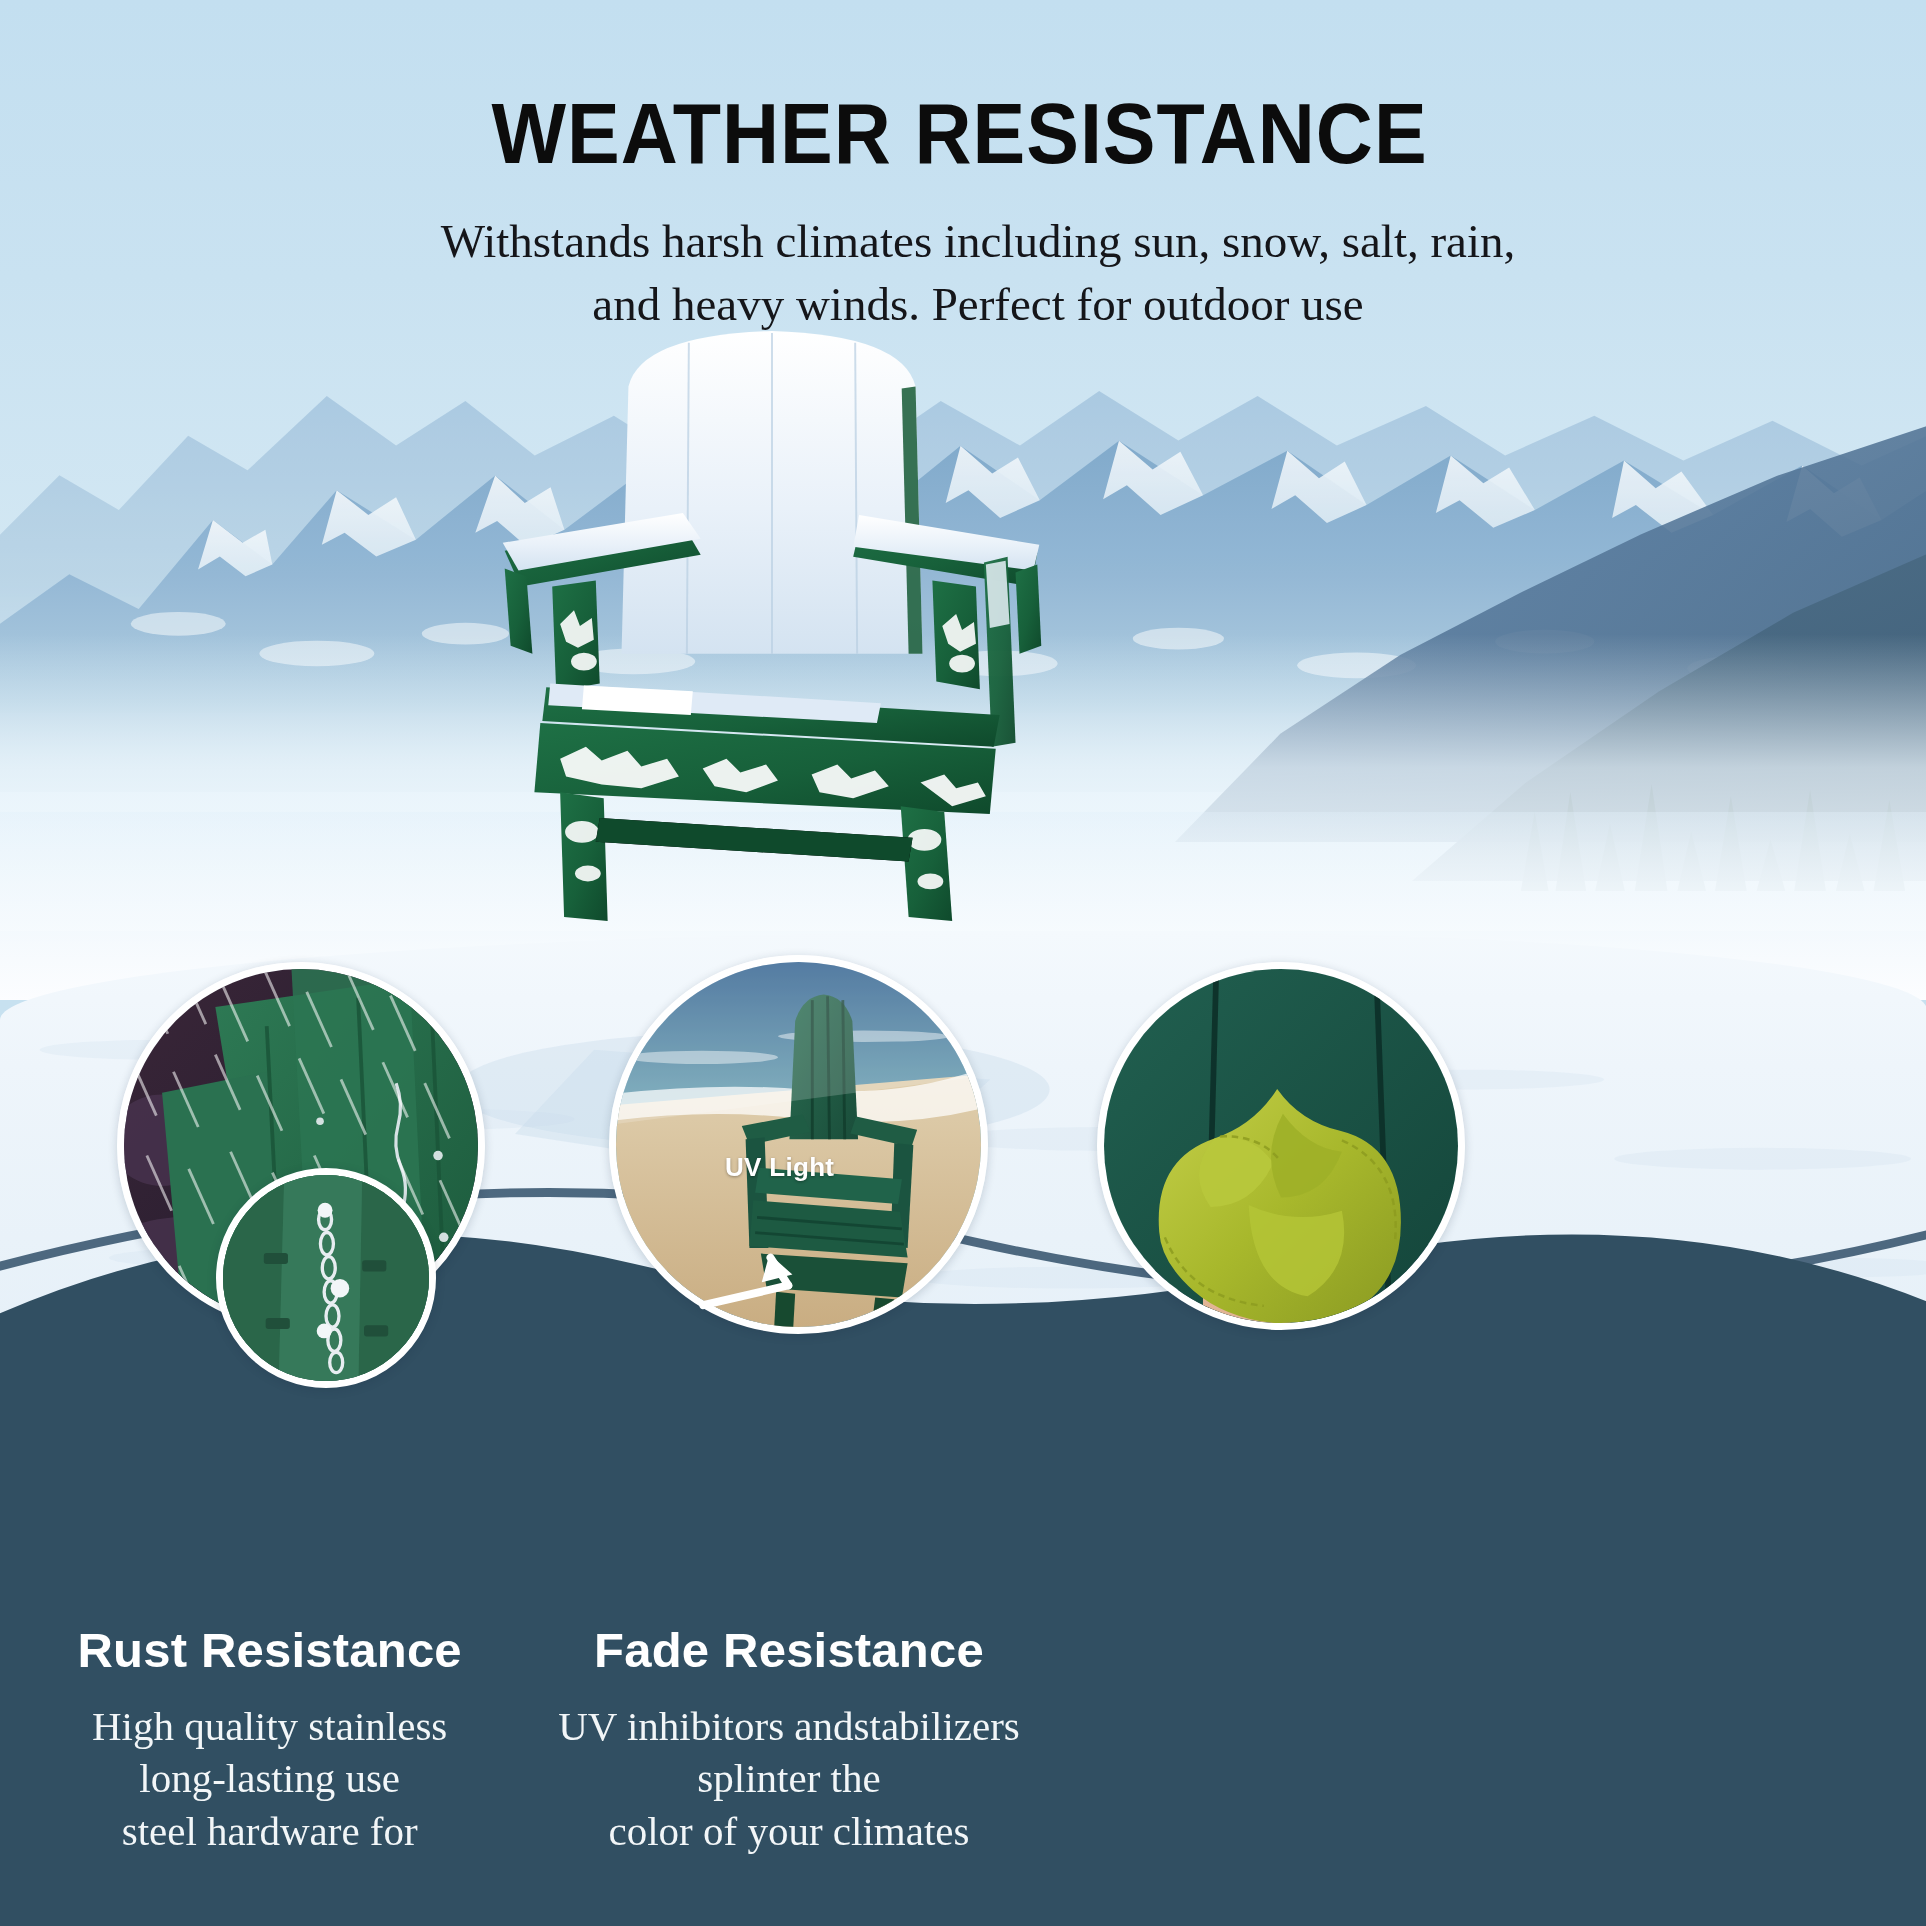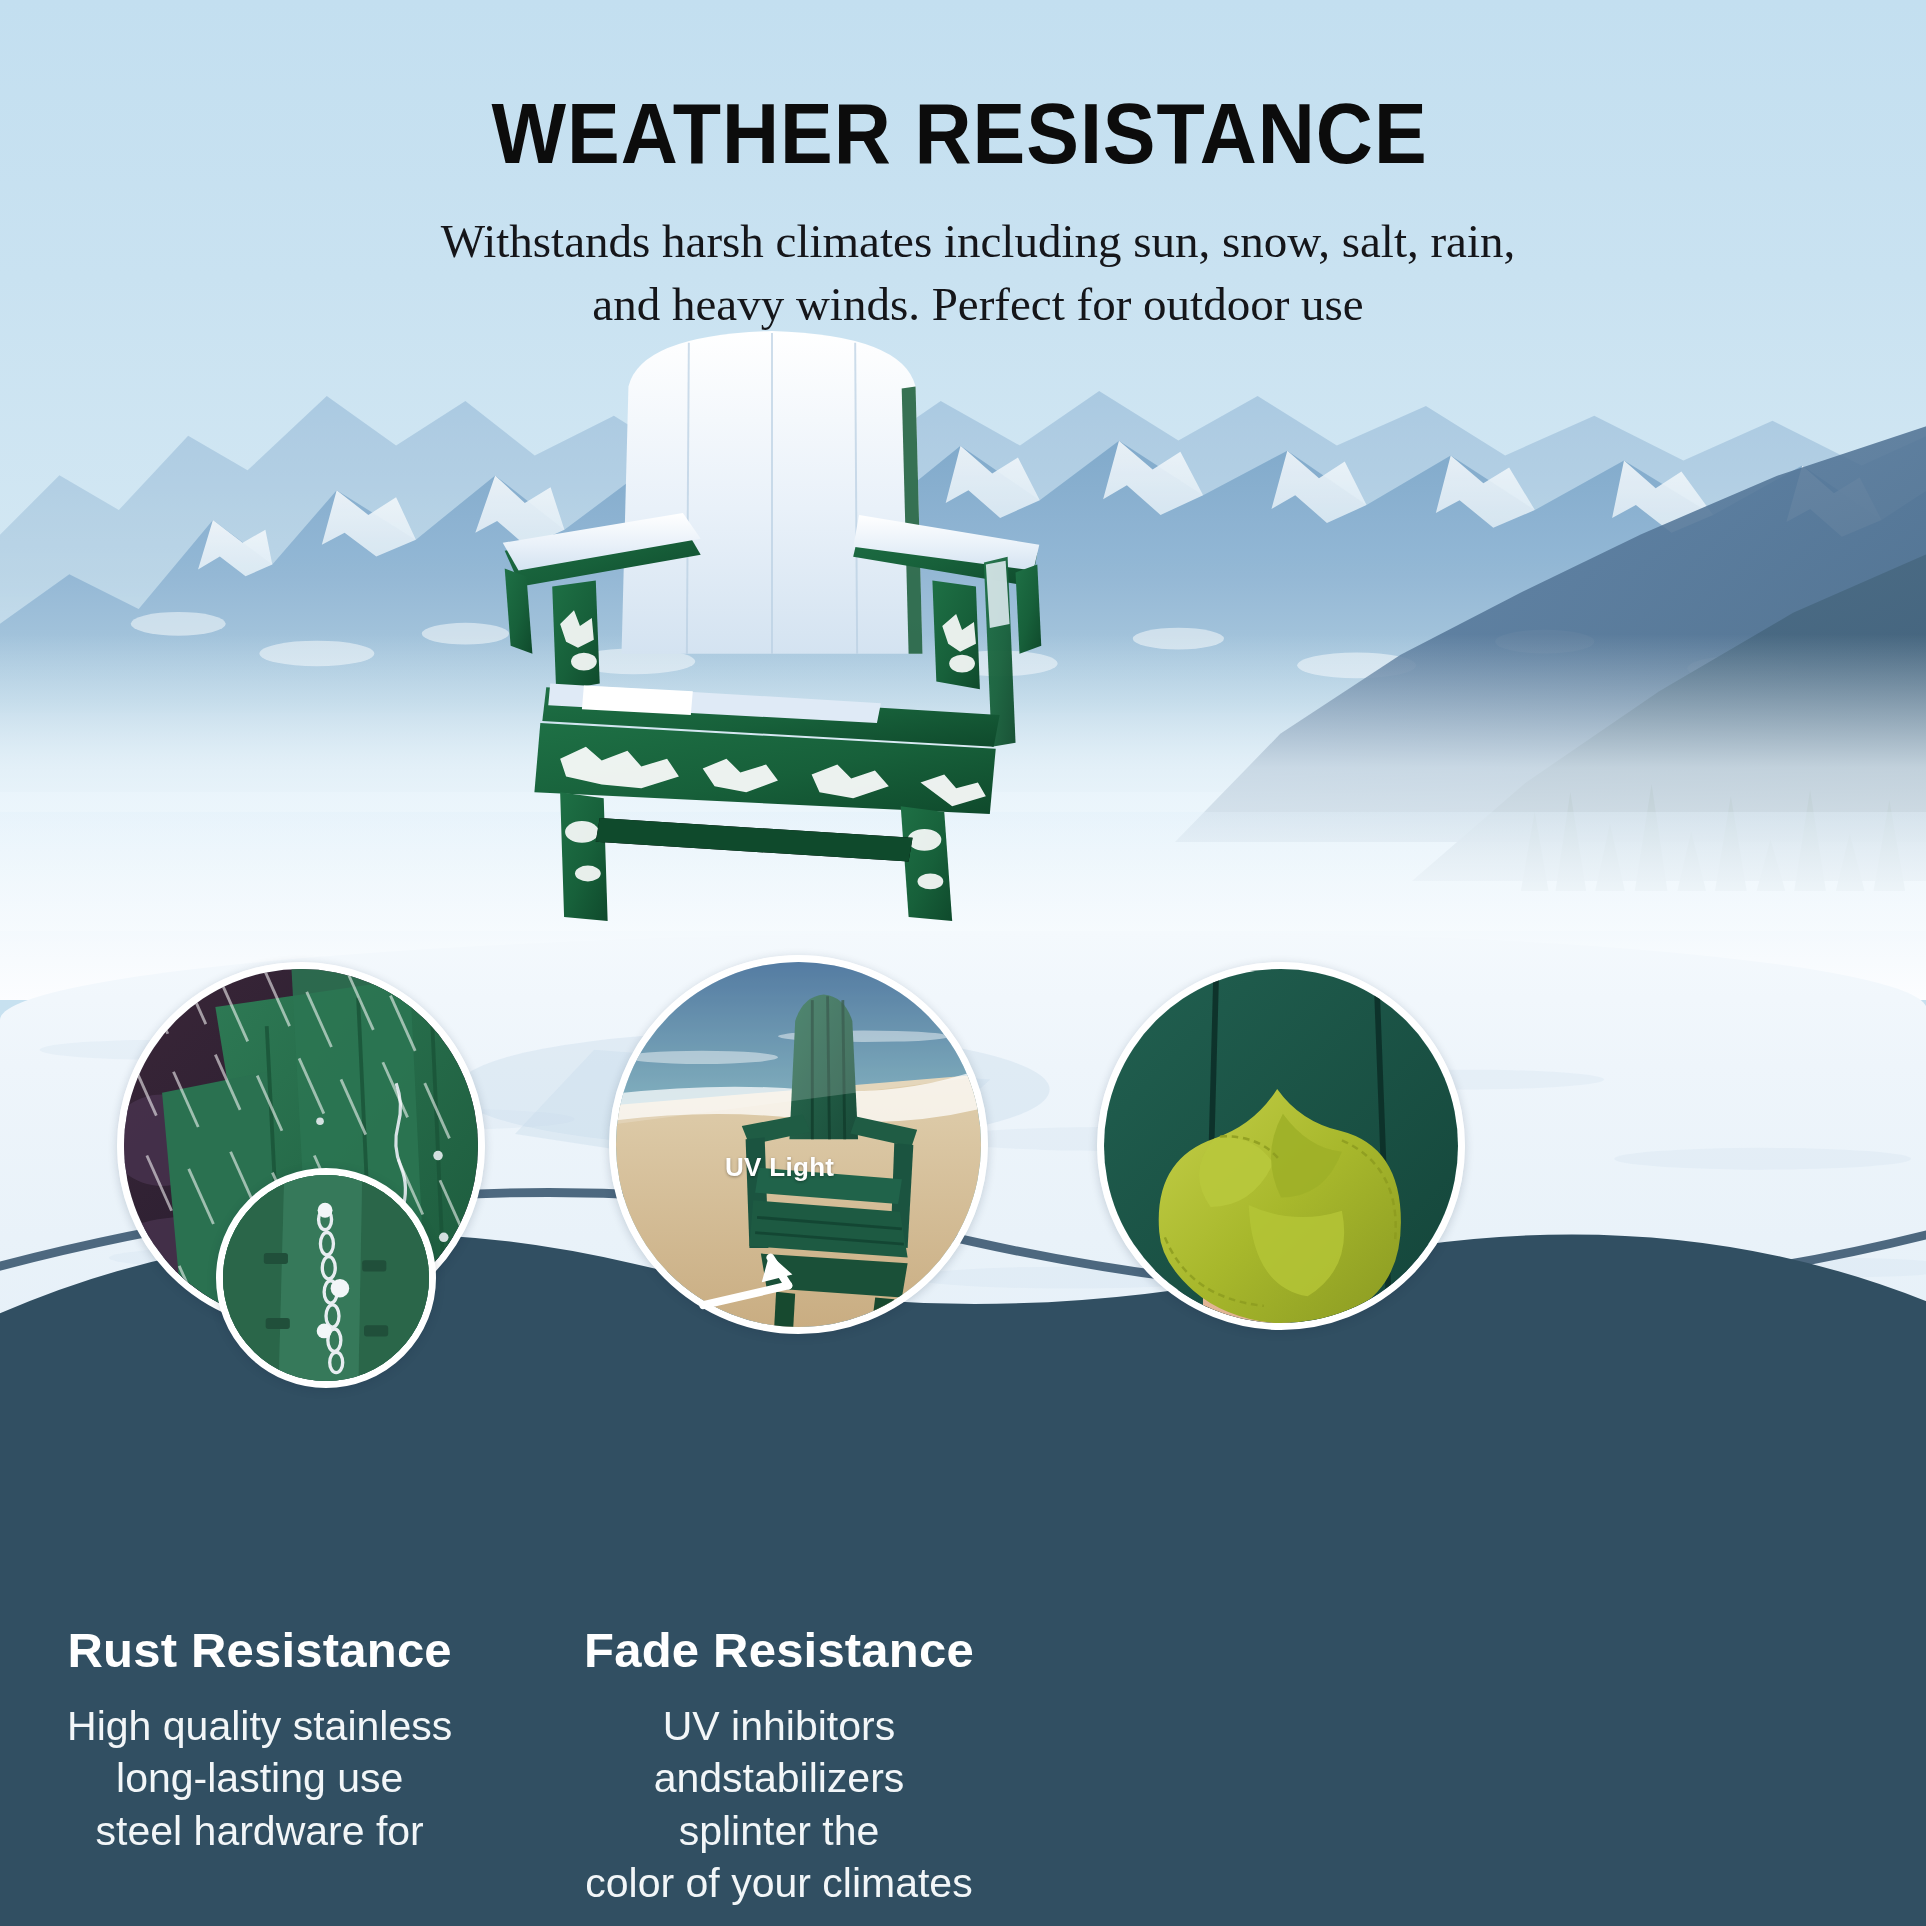--- a/index.html
+++ b/index.html
@@ -120,7 +120,7 @@
 
   
   .features {
-    position:absolute; left:0; top:1624px; width:1558px;
+    position:absolute; left:10px; top:1624px; width:1558px;
     display:flex;
   }
   .feat { width:33.333%; text-align:center; padding:0 28px; }

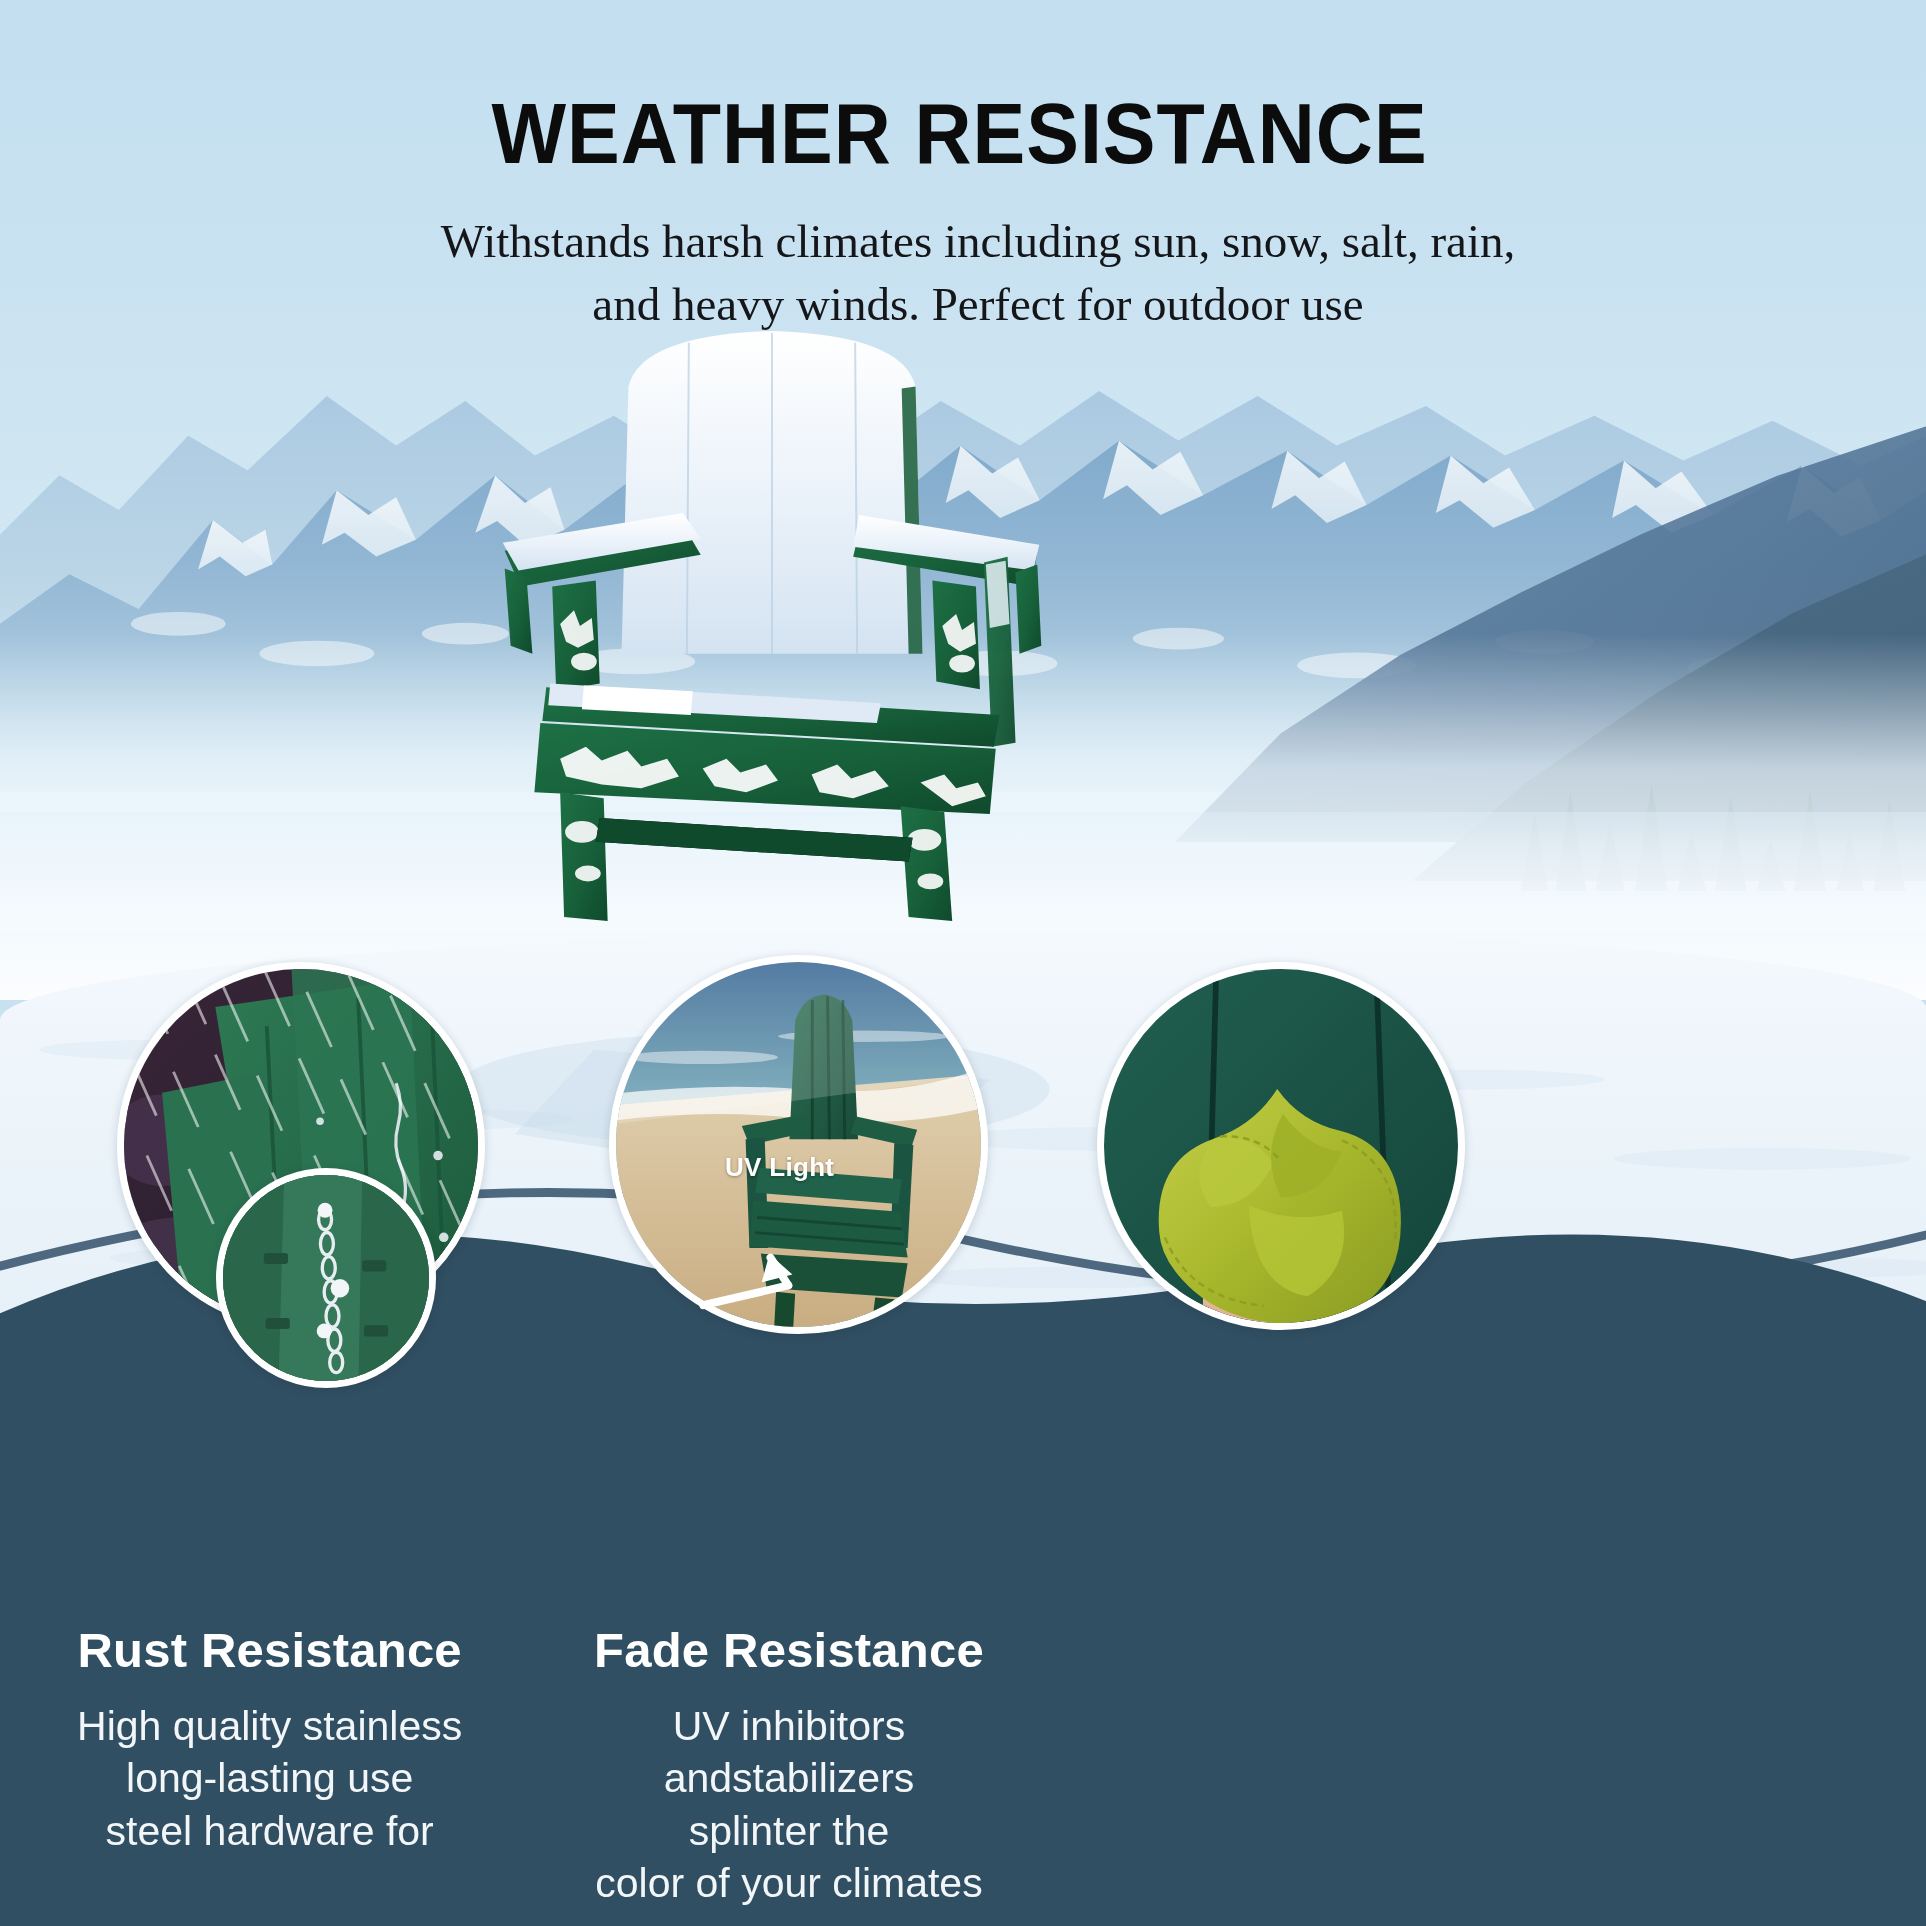--- a/index.html
+++ b/index.html
@@ -133,7 +133,7 @@
     line-height:1.1;
   }
   .feat-desc {
-    font-family:Liberation Sans, sans-serif;
+    font-family:Liberation Serif, serif;
     font-size:41px;
     color:#f2f6f8;
     line-height:1.28;

